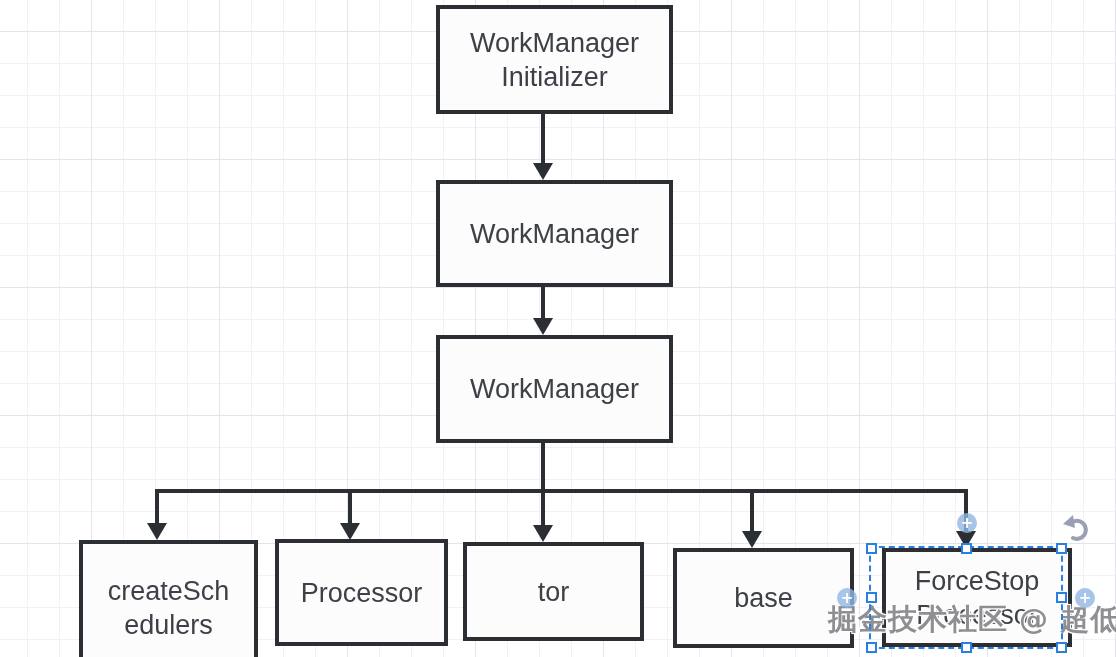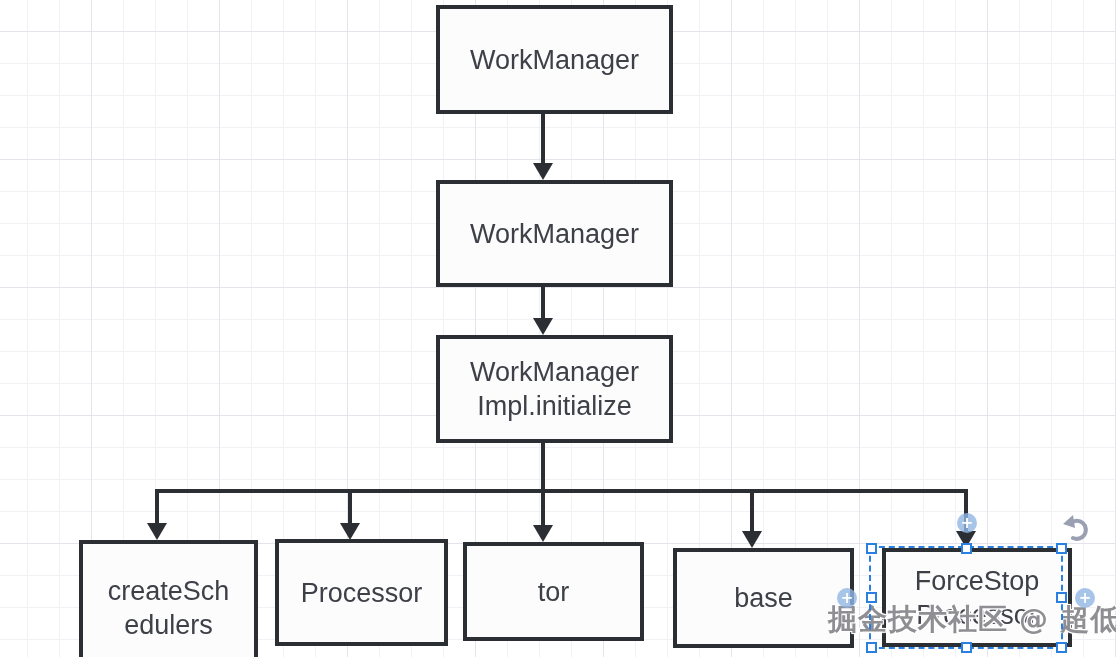--- a/index.html
+++ b/index.html
@@ -94,6 +94,7 @@
 
   <div class="node" style="left:425px;top:5px;width:237px;height:109px">
     <span>WorkManager</span>
+    <span>Initializer</span>
   </div>
   <div class="node" style="left:425px;top:180px;width:237px;height:107px">
     <span>WorkManager</span>

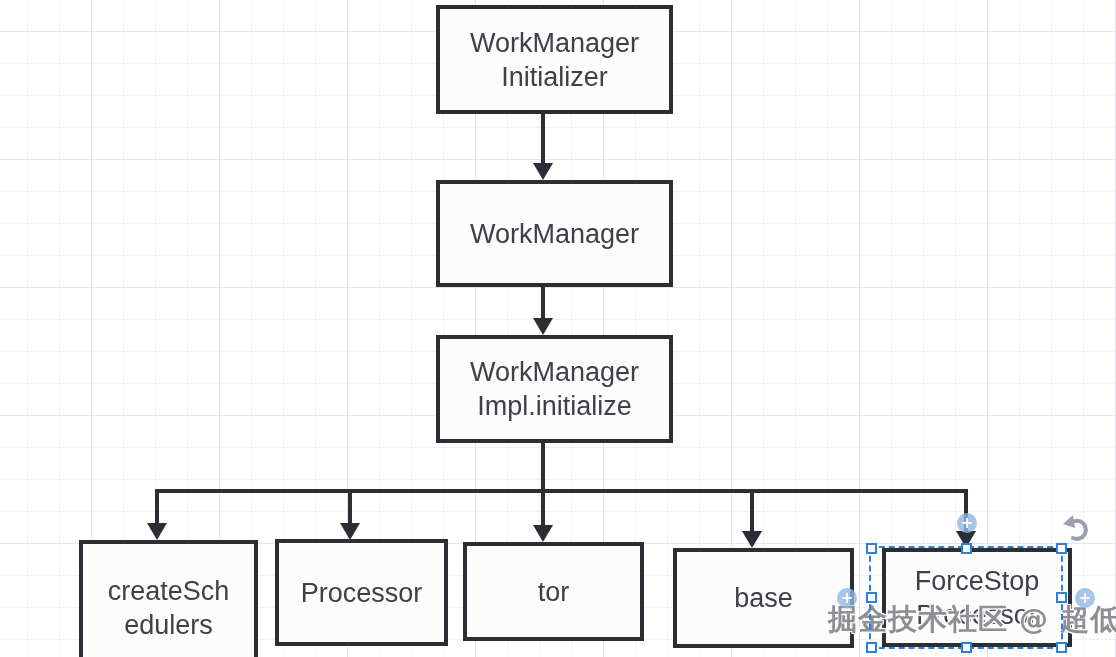--- a/index.html
+++ b/index.html
@@ -101,7 +101,6 @@
   </div>
   <div class="node" style="left:425px;top:335px;width:237px;height:108px">
     <span>WorkManager</span>
-    <span>Impl.initialize</span>
   </div>
   <div class="node" style="left:68px;top:540px;width:179px;height:136px">
     <span>createSch</span>

